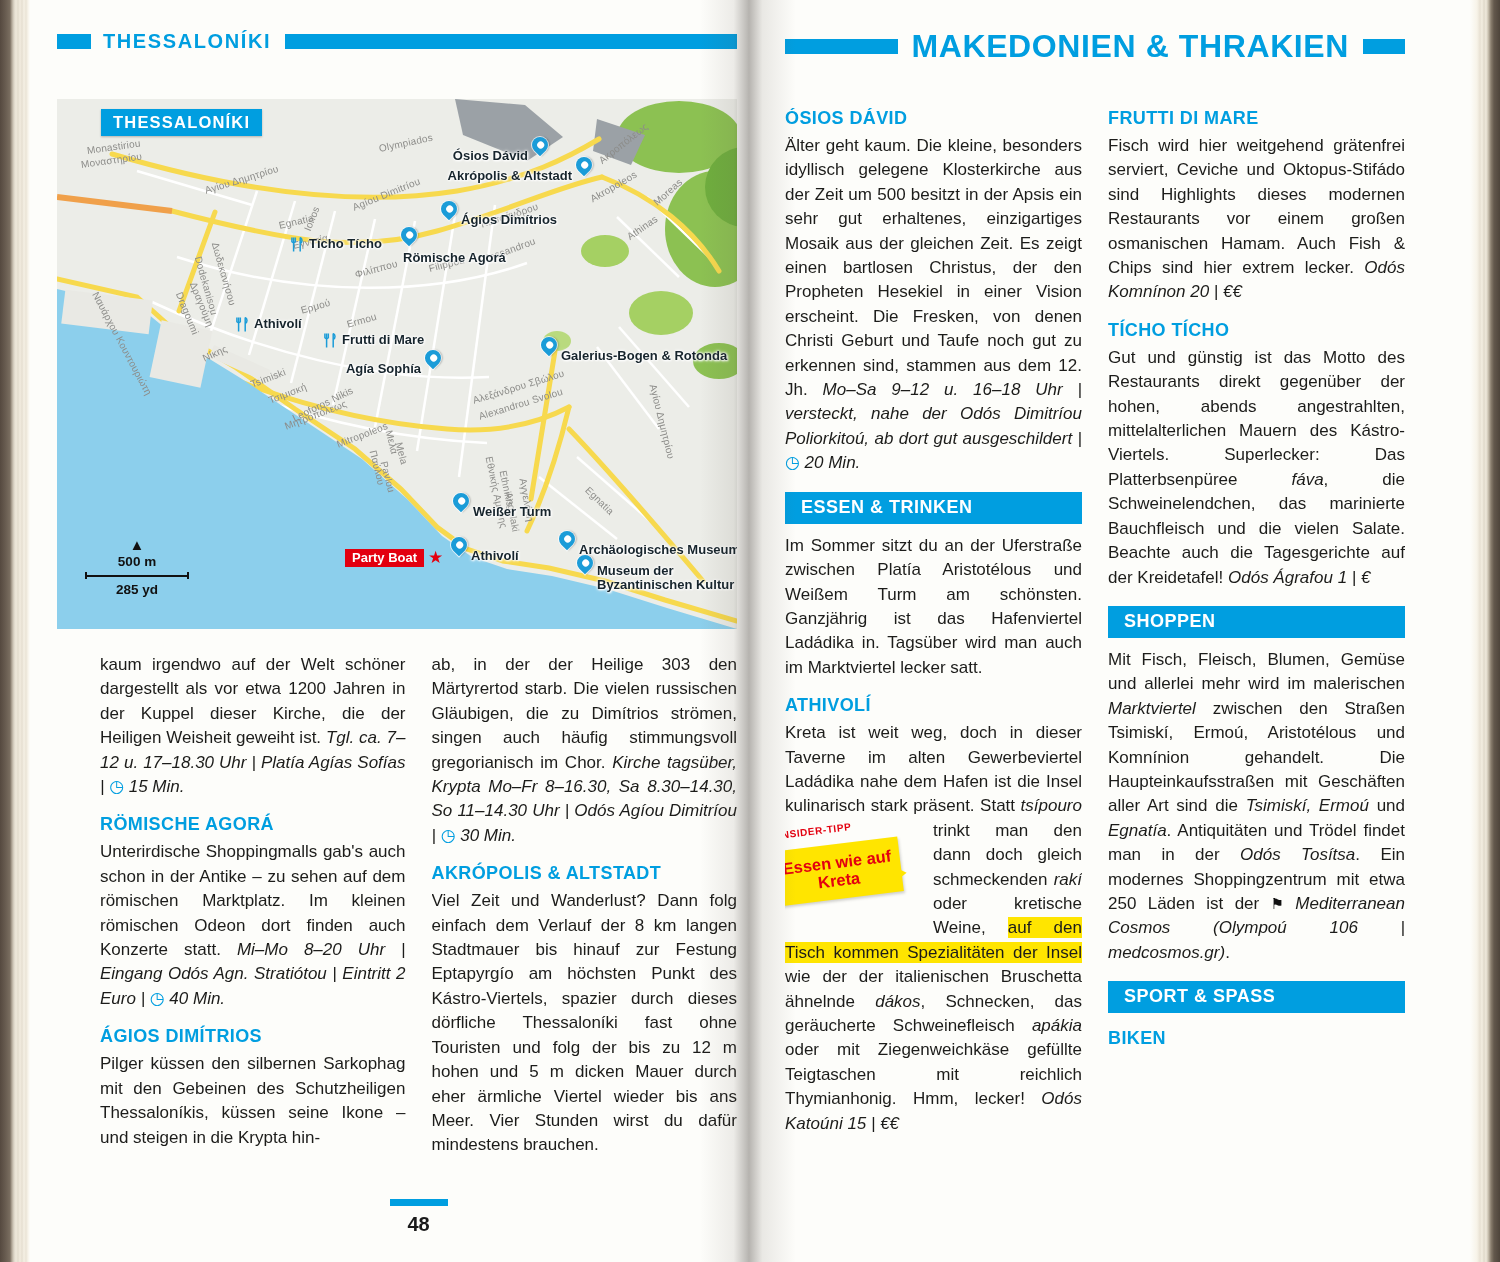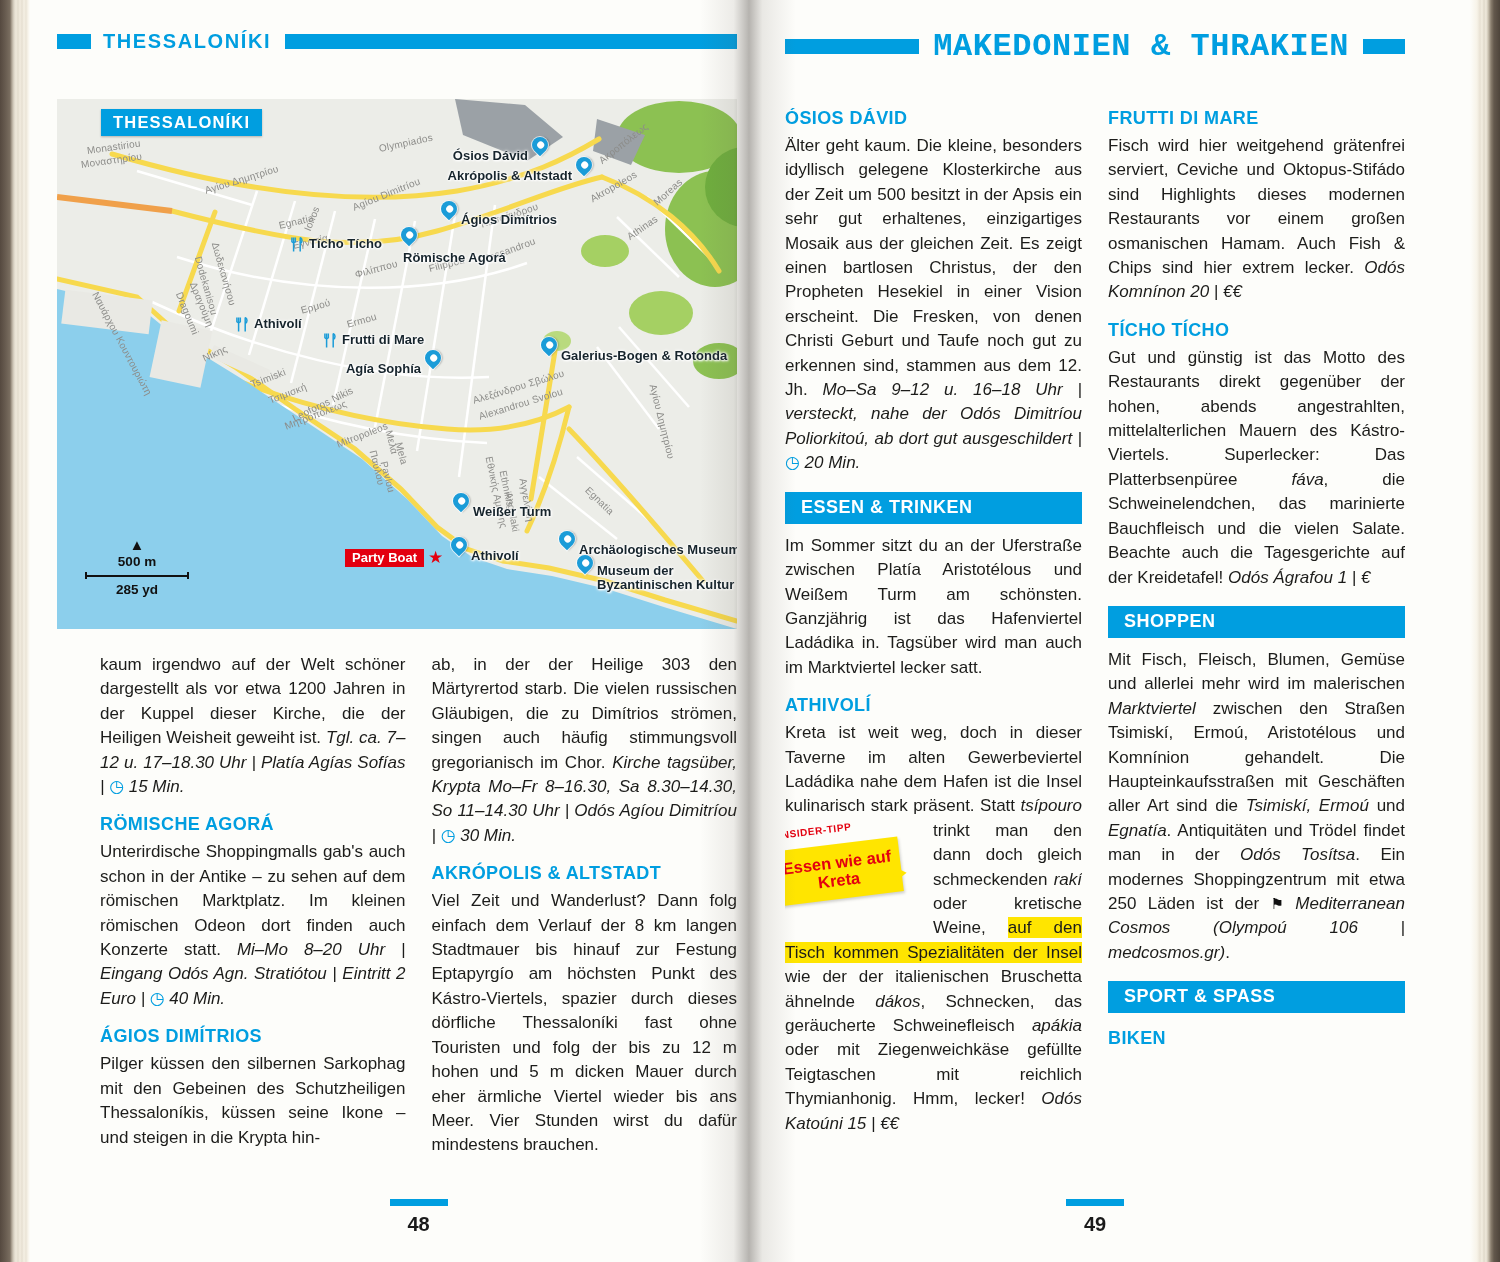--- a/index.html
+++ b/index.html
@@ -25,7 +25,7 @@
   .hbar.fill-l{flex:1;margin-right:14px;}
   .hbar.trail{width:42px;margin-left:14px;}
   h1.ptitle{margin:0;color:#009EE0;font-size:20px;font-weight:bold;letter-spacing:1.6px;white-space:nowrap;}
-  .page.right h1.ptitle{font-size:32px;letter-spacing:.6px;font-family:Liberation Mono, monospace;}
+  .page.right h1.ptitle{font-size:32px;letter-spacing:.6px;}
   .page.right .pagehead{margin-top:28px;height:36px;}
 
   

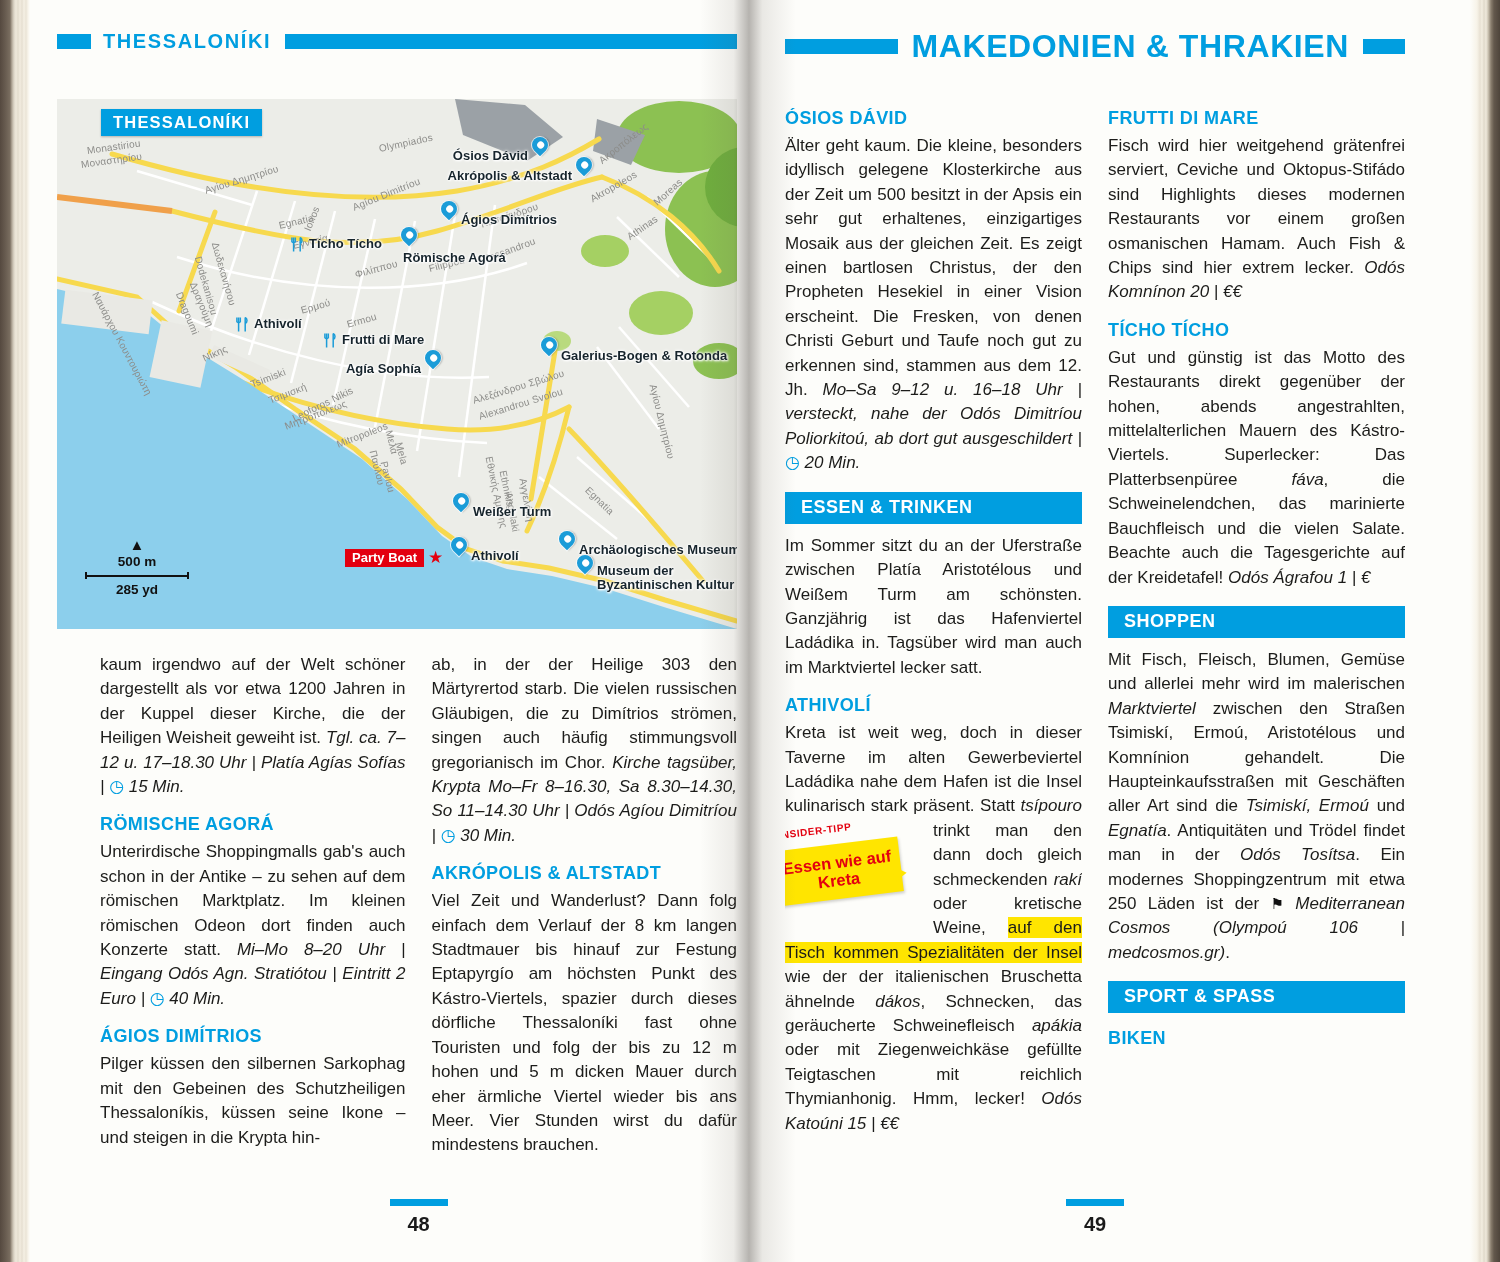--- a/index.html
+++ b/index.html
@@ -338,10 +338,6 @@
       </div>
     </div>
 
-    <div class="pagefoot">
-      <span class="footbar"></span>
-      <span class="pagenum">49</span>
-    </div>
   </div>
 
   <div class="gutter"></div>

